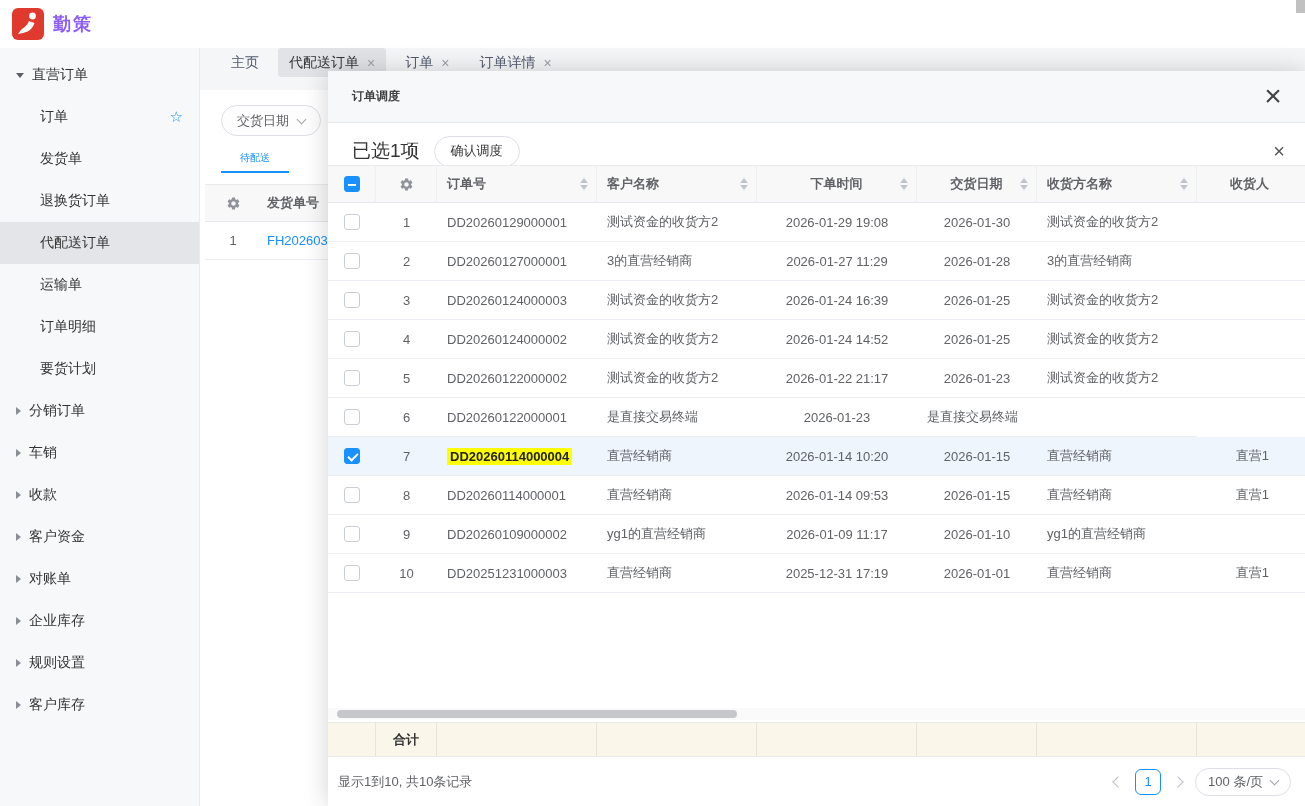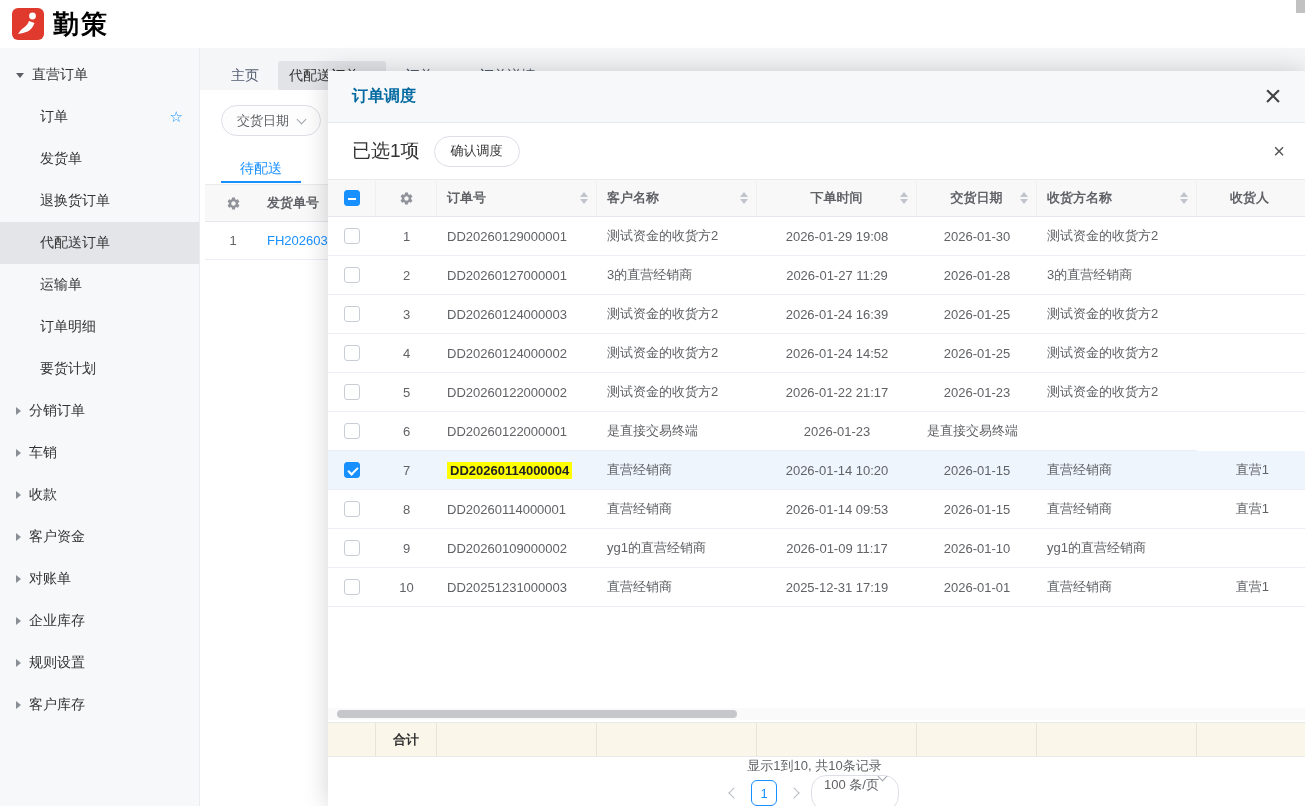--- a/index.html
+++ b/index.html
@@ -10,7 +10,7 @@
   
   .topbar { position:absolute; left:0; top:0; width:100%; height:48px; background:#fff; display:flex; align-items:center; padding-left:12px; gap:9px; }
   .logo { width:32px; height:32px; flex:0 0 auto; }
-  .brand { font-size:26px; font-weight:bold; color:#000000; letter-spacing:2px; }
+  .brand { font-size:18px; font-weight:bold; color:#8b5cf6; letter-spacing:2px; }
   .vscroll-thumb { position:absolute; right:0; top:0; width:9px; height:13px; background:#c1c1c1; z-index:40; }
 
   

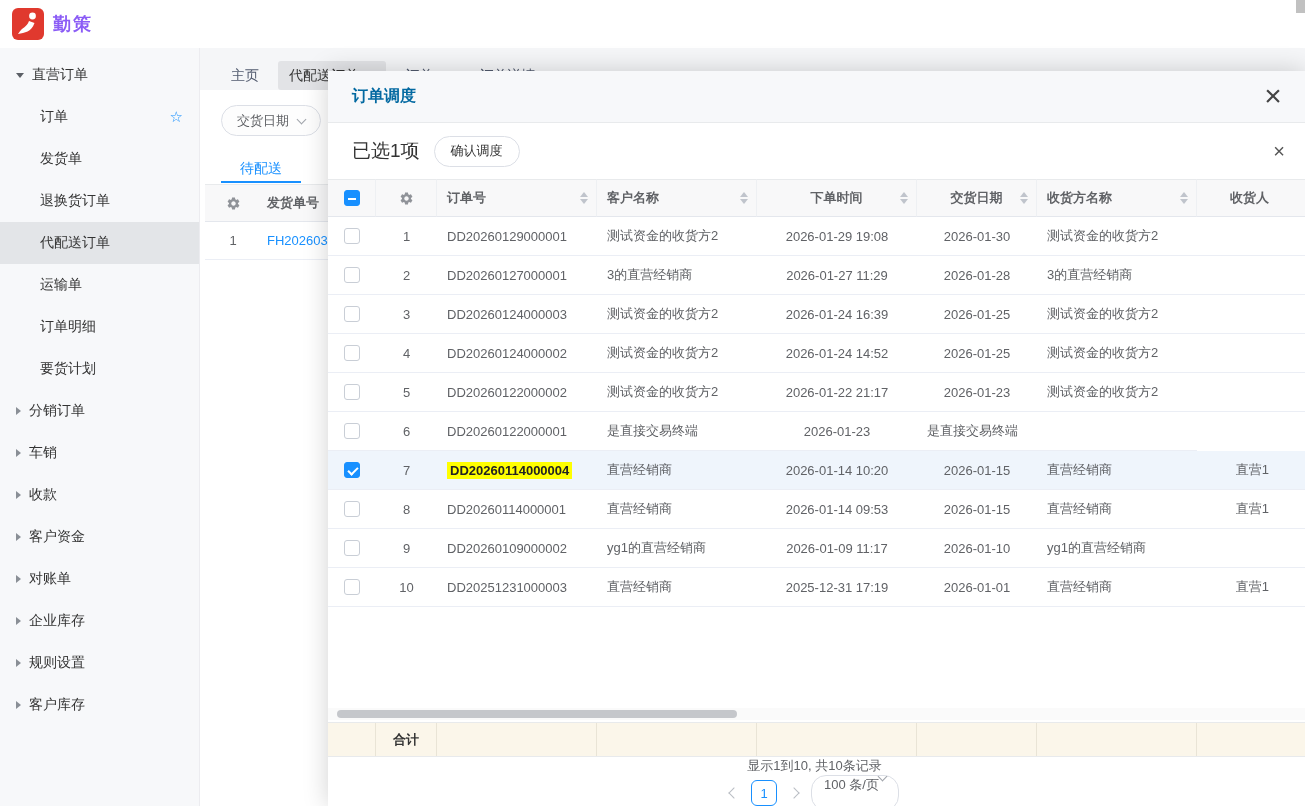--- a/index.html
+++ b/index.html
@@ -25,7 +25,7 @@
   .star { position:absolute; right:16px; color:#1890ff; font-size:15px; }
 
   
-  .tabstrip { position:absolute; left:200px; top:48px; right:0; height:42px; background:#f5f6f8; display:flex; align-items:flex-end; padding-left:20px; gap:8px; }
+  .tabstrip { position:absolute; left:200px; top:48px; right:0; height:42px; background:#f5f6f8; display:flex; align-items:flex-start; padding-left:20px; gap:8px; }
   .tab { height:29px; padding:0 11px; font-size:14px; color:#515a6e; display:flex; align-items:center; gap:8px; border-radius:3px; white-space:nowrap; }
   .tab.active { background:#e2e3e6; color:#333; }
   .tab .x { font-size:14px; color:#9aa0a8; line-height:1; }

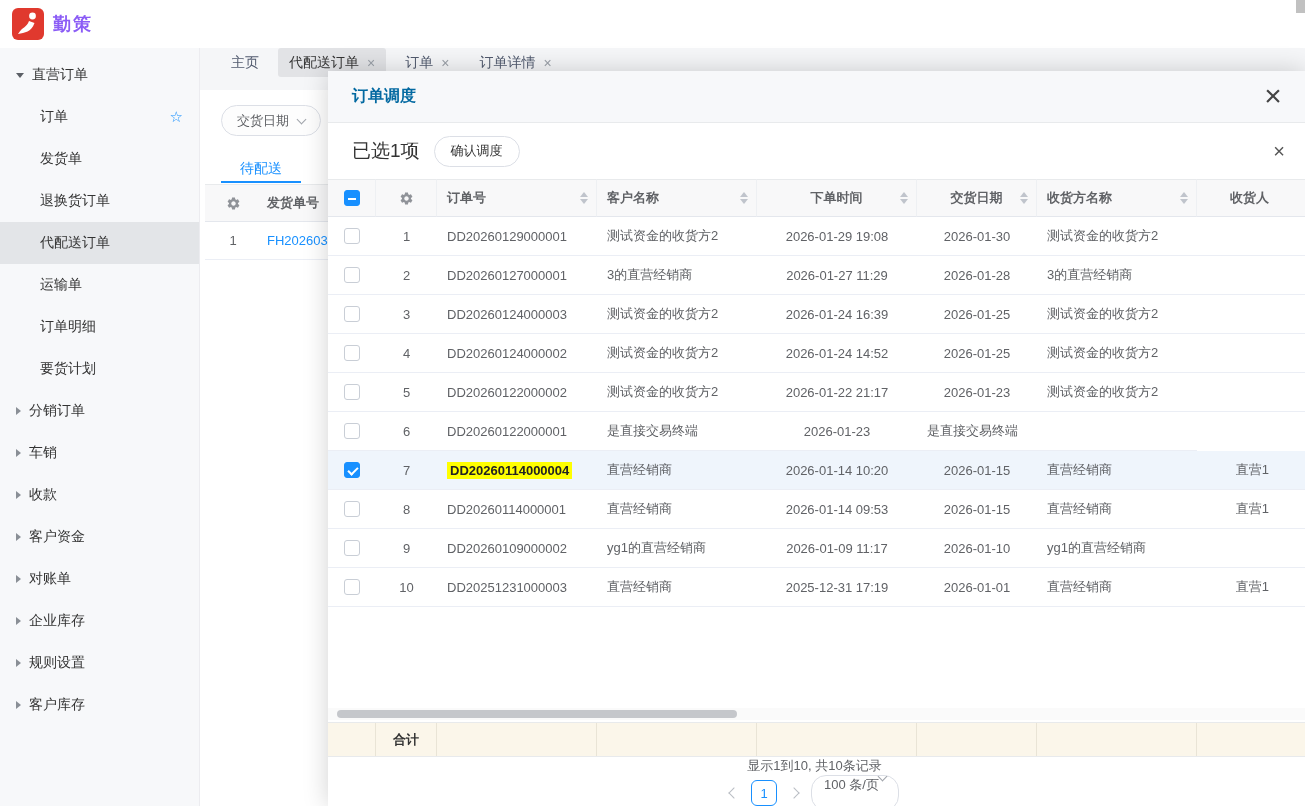--- a/index.html
+++ b/index.html
@@ -46,7 +46,7 @@
   
   .modal { position:absolute; left:328px; top:71px; right:0; bottom:0; background:#fff; box-shadow:0 0 24px rgba(0,0,0,0.18); z-index:20; }
   .modal-header { position:absolute; left:0; top:0; right:0; height:52px; background:#f7f8fa; border-bottom:1px solid #e8eaec; display:flex; align-items:center; padding:0 24px; }
-  .modal-title { font-size:16px; font-weight:bold; color:#0369a1; }
+  .modal-title { font-size:12px; font-weight:bold; color:#404040; }
   .modal-close { position:absolute; right:14px; top:8px; width:36px; height:36px; font-size:30px; font-weight:300; color:#444; text-align:center; line-height:34px; cursor:pointer; }
   .modal-toolbar { position:absolute; left:0; top:52px; right:0; height:56px; display:flex; align-items:center; padding:0 24px; gap:14px; }
   .selected-info { font-size:19px; color:#333; }

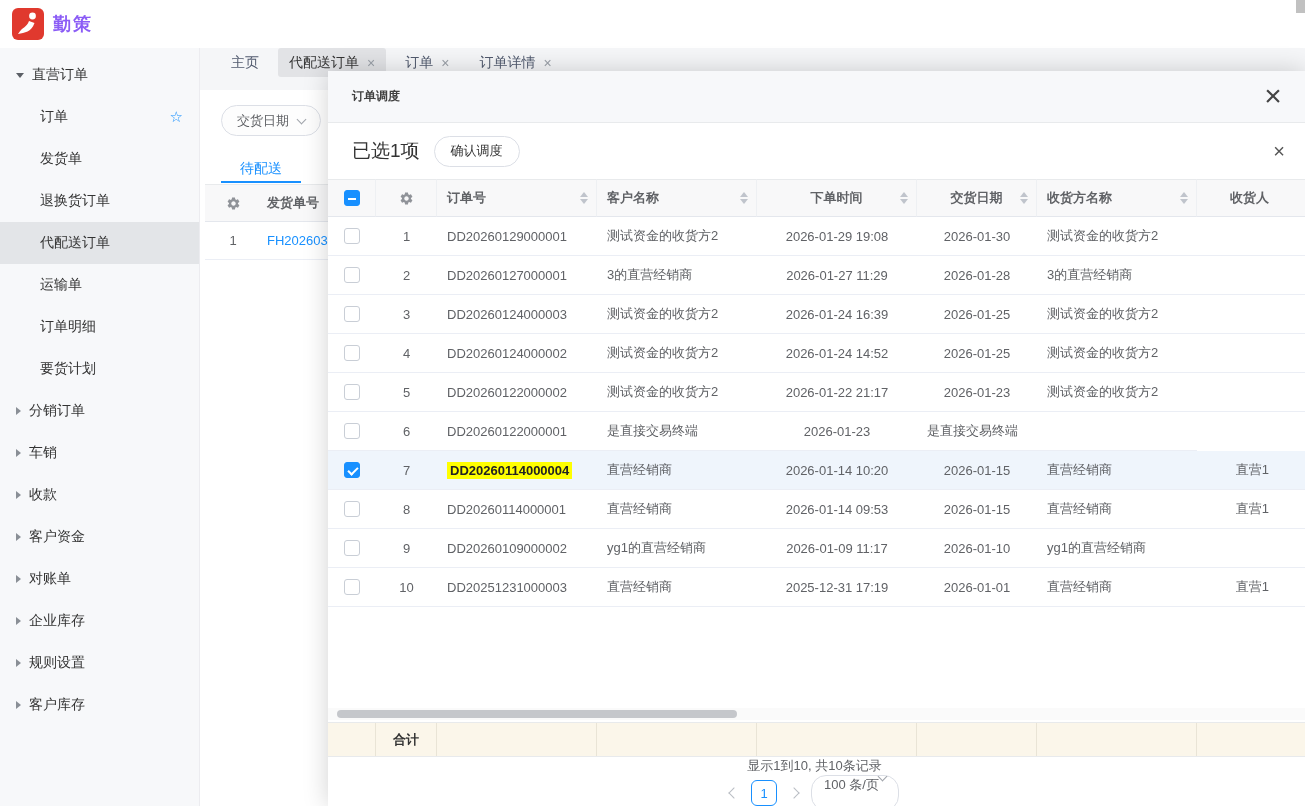--- a/index.html
+++ b/index.html
@@ -34,7 +34,7 @@
   .content { position:absolute; left:200px; top:90px; right:0; bottom:0; background:#fff; }
   .filter-btn { position:absolute; left:21px; top:15px; height:31px; padding:0 15px; border:1px solid #dcdfe6; border-radius:16px; background:#fdfdfd; display:flex; align-items:center; gap:9px; font-size:13px; color:#606266; cursor:pointer; }
   .chev { width:7px; height:7px; border-right:1.5px solid #a0a4ab; border-bottom:1.5px solid #a0a4ab; transform:rotate(45deg); margin-top:-3px; }
-  .subtab { position:absolute; left:21px; top:63px; height:30px; line-height:30px; padding:0 19px; color:#1890ff; font-size:14px; border-bottom:2px solid #1890ff; }
+  .subtab { position:absolute; left:21px; top:53px; height:30px; line-height:30px; padding:0 19px; color:#1890ff; font-size:10px; border-bottom:2px solid #1890ff; }
   .subtab-line { position:absolute; left:5px; top:94px; width:123px; height:1px; background:#e8eaec; }
   .bht { position:absolute; left:5px; top:95px; width:123px; height:37px; background:#f8f8f9; border-bottom:1px solid #e4e7ed; display:flex; align-items:center; overflow:hidden; }
   .bht .idxcol, .bhr .idxcol { width:56px; display:flex; justify-content:center; align-items:center; }

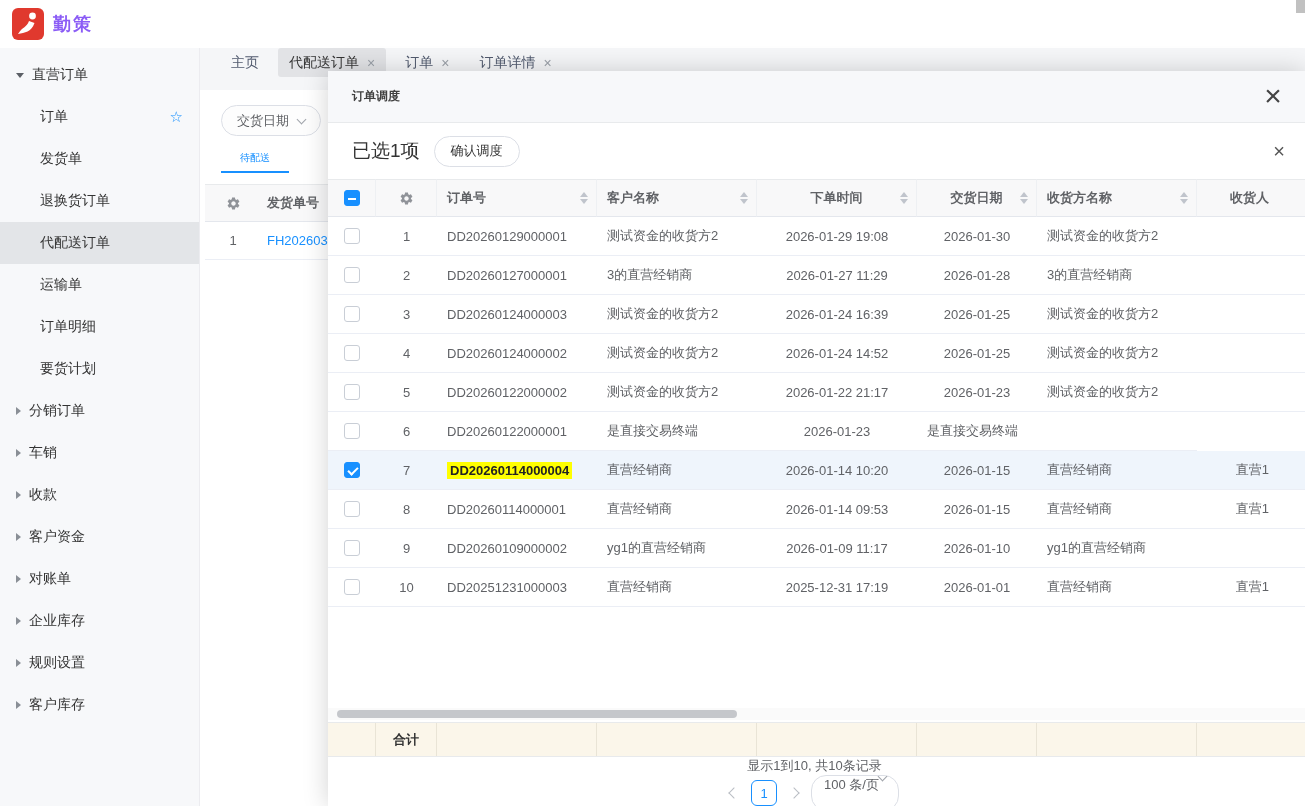--- a/index.html
+++ b/index.html
@@ -55,7 +55,7 @@
 
   
   .grid8 { display:grid; grid-template-columns:48px 61px 160px 160px 160px 120px 160px minmax(0,1fr); }
-  .mtable { position:absolute; left:0; top:108px; right:0;border-radius:14px; }
+  .mtable { position:absolute; left:0; top:94px; right:0;border-radius:14px; }
   .mt-header .cell { height:38px; background:#f8f8f9; border-top:1px solid #e8eaec; border-bottom:1px solid #e4e7ed; border-right:1px solid #eef0f3; font-weight:bold; font-size:13px; color:#606266; display:flex; align-items:center; padding:0 10px; position:relative; }
   .mt-header .cell:last-child { border-right:none; }
   .mt-row .cell { height:39px; border-bottom:1px solid #ebeef5; font-size:13px; color:#606266; display:flex; align-items:center; padding:0 10px; background:#fff; overflow:hidden; white-space:nowrap; }

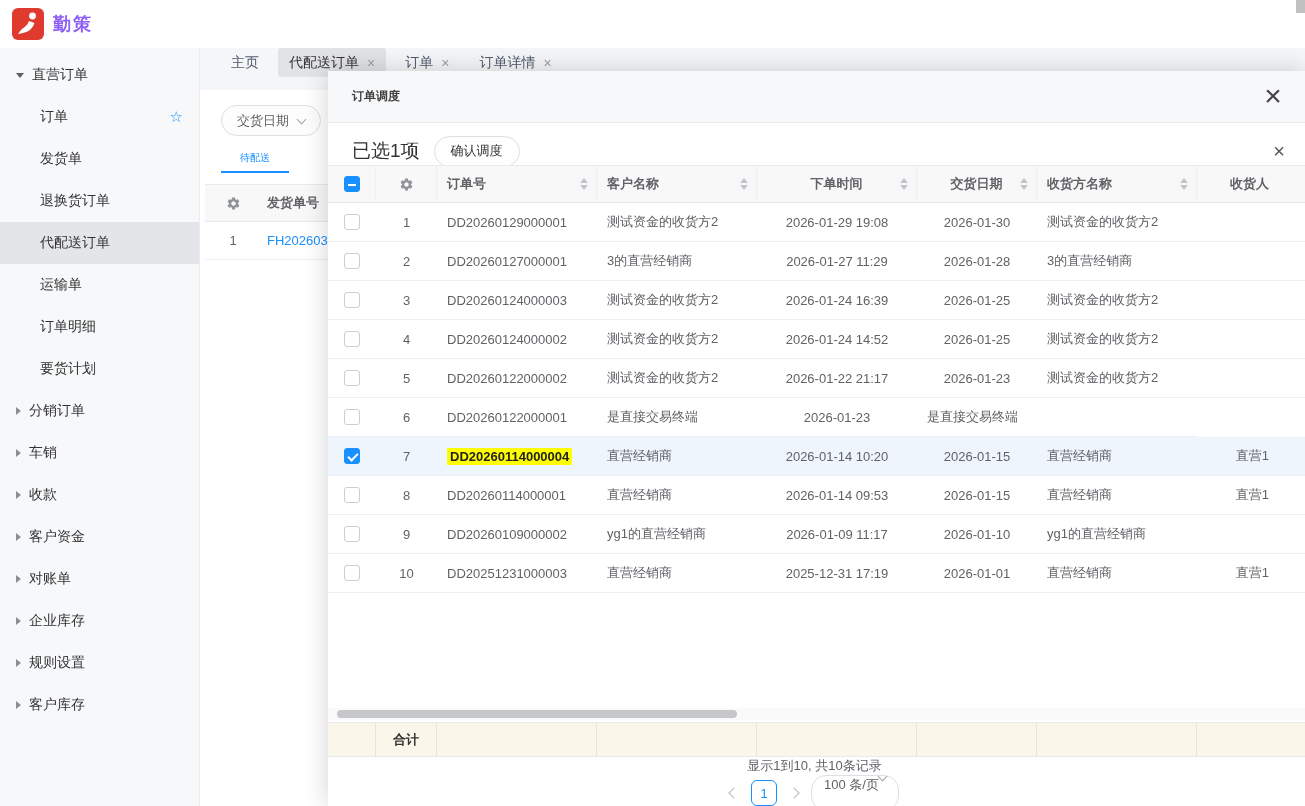--- a/index.html
+++ b/index.html
@@ -79,7 +79,7 @@
   .mfoot { position:absolute; left:0; top:651px; right:0; height:35px; background:#fbf6ea; border-top:1px solid #e8eaec; border-bottom:1px solid #e8eaec; }
   .mfoot .cell { height:100%; border-right:1px solid #e9e4d6; display:flex; align-items:center; justify-content:center; font-size:13px; font-weight:bold; color:#333; }
   .mfoot .cell:last-child { border-right:none; }
-  .mpager { position:absolute; left:0; right:0; top:686px; bottom:0; background:#fff; display:flex; align-items:center; justify-content:space-between; padding:0 14px 0 10px;flex-direction:column; }
+  .mpager { position:absolute; left:0; right:0; top:686px; bottom:0; background:#fff; display:flex; align-items:center; justify-content:space-between; padding:0 14px 0 10px; }
   .pager-summary { font-size:13px; color:#606266; }
   .pager-controls { display:flex; align-items:center; gap:13px; }
   .pg-arrow { width:8px; height:8px; border-left:1.5px solid #b9bdc4; border-bottom:1.5px solid #b9bdc4; cursor:pointer; }

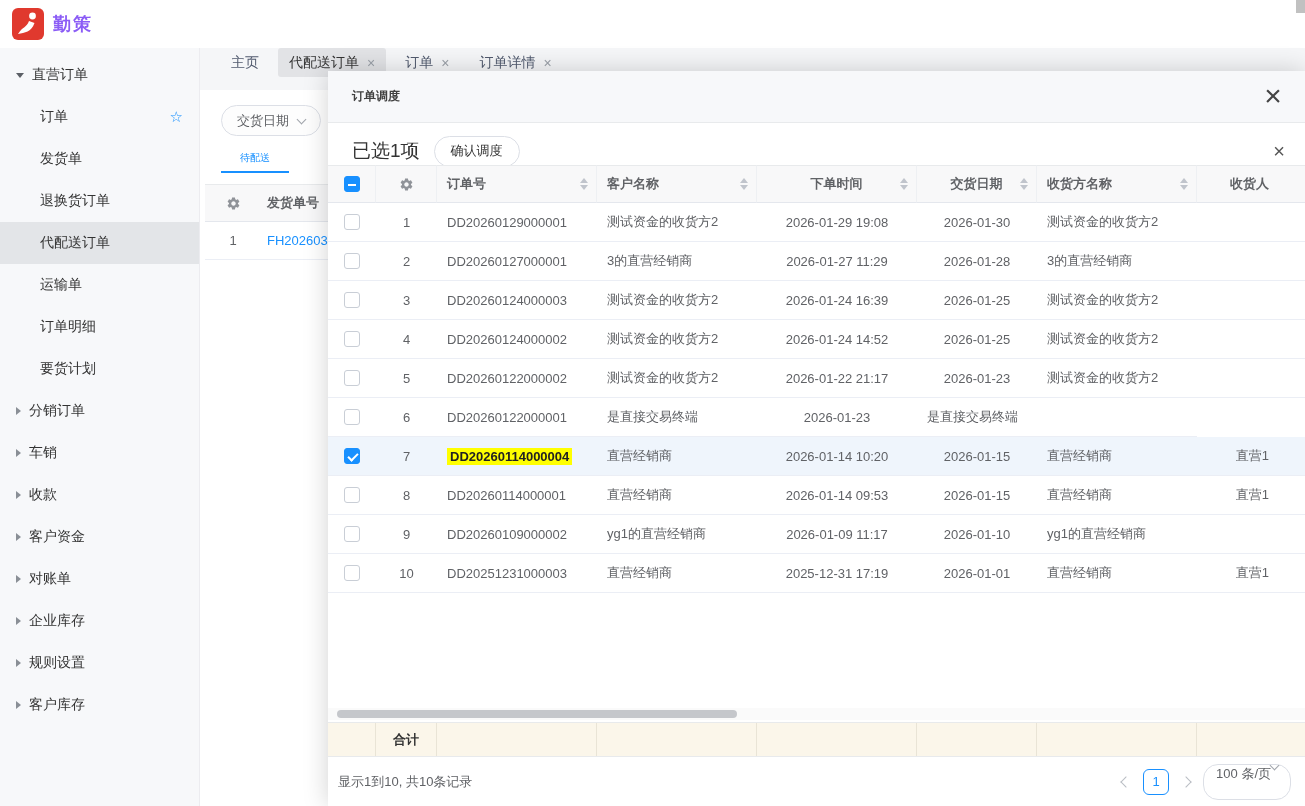--- a/index.html
+++ b/index.html
@@ -86,7 +86,7 @@
   .pg-prev { transform:rotate(45deg); }
   .pg-next { transform:rotate(-135deg); }
   .pg-num { width:26px; height:26px; border:1px solid #1890ff; border-radius:6px; color:#1890ff; font-size:13px; display:flex; align-items:center; justify-content:center; background:#fff; cursor:pointer; }
-  .pg-size { height:36px; padding:0 12px; border:1px solid #dcdfe6; border-radius:15px; display:flex; align-items:flex-start; font-size:13px; color:#606266; background:#fff; cursor:pointer; }
+  .pg-size { height:28px; padding:0 12px; border:1px solid #dcdfe6; border-radius:15px; display:flex; align-items:center; gap:8px; font-size:13px; color:#606266; background:#fff; cursor:pointer; }
 </style>
 </head>
 <body>

